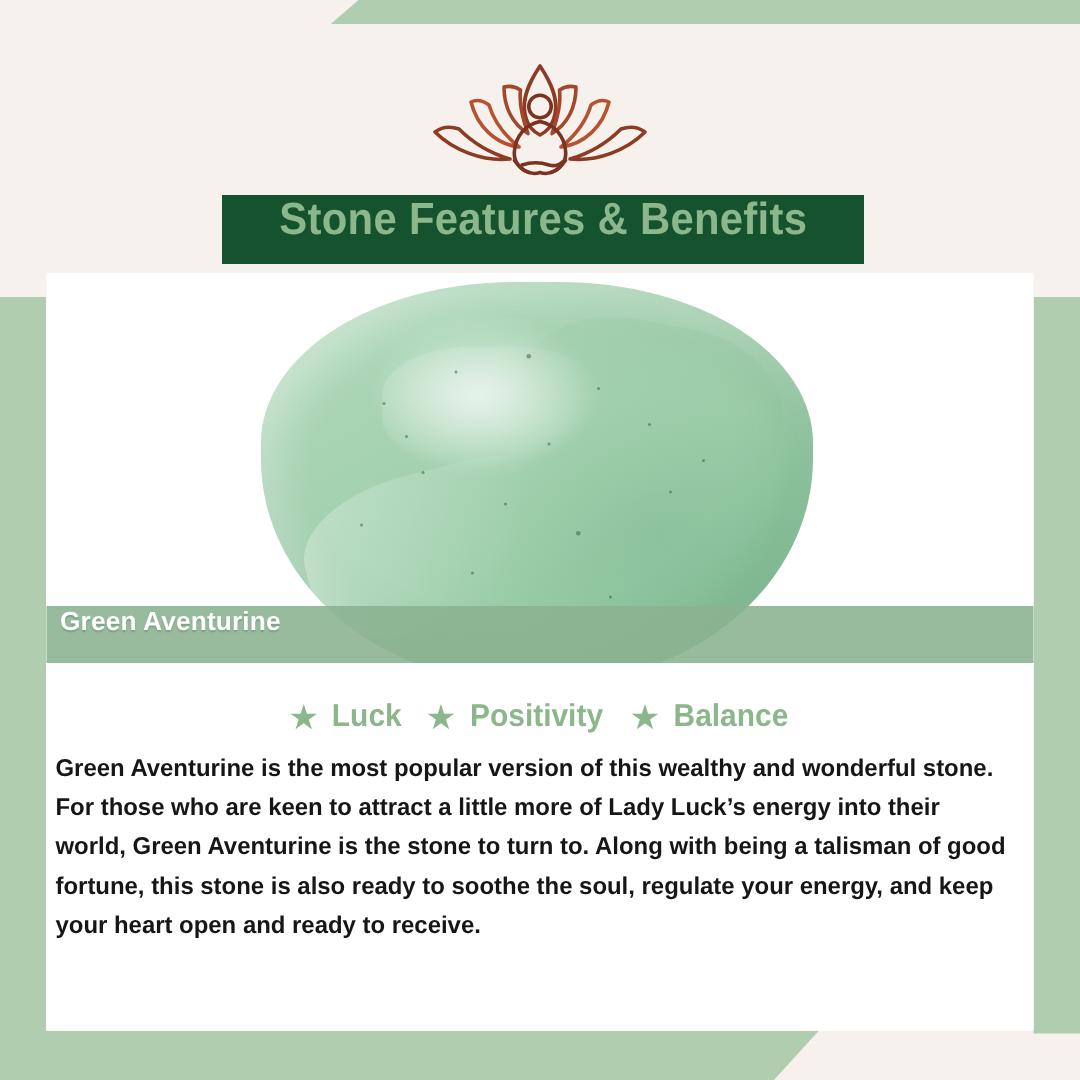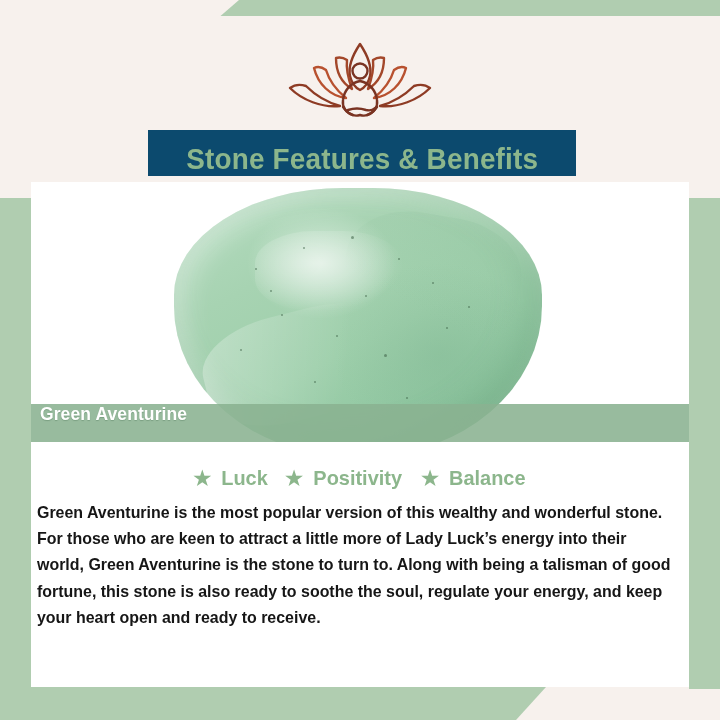--- a/index.html
+++ b/index.html
@@ -108,9 +108,9 @@
     left: 148px;
     width: 428px;
     height: 46px;
-    background: #0c4a6e;
+    background: #14532d;
     display: flex;
-    align-items: flex-end;
+    align-items: flex-start;
     justify-content: center;
     z-index: 6;
   }

